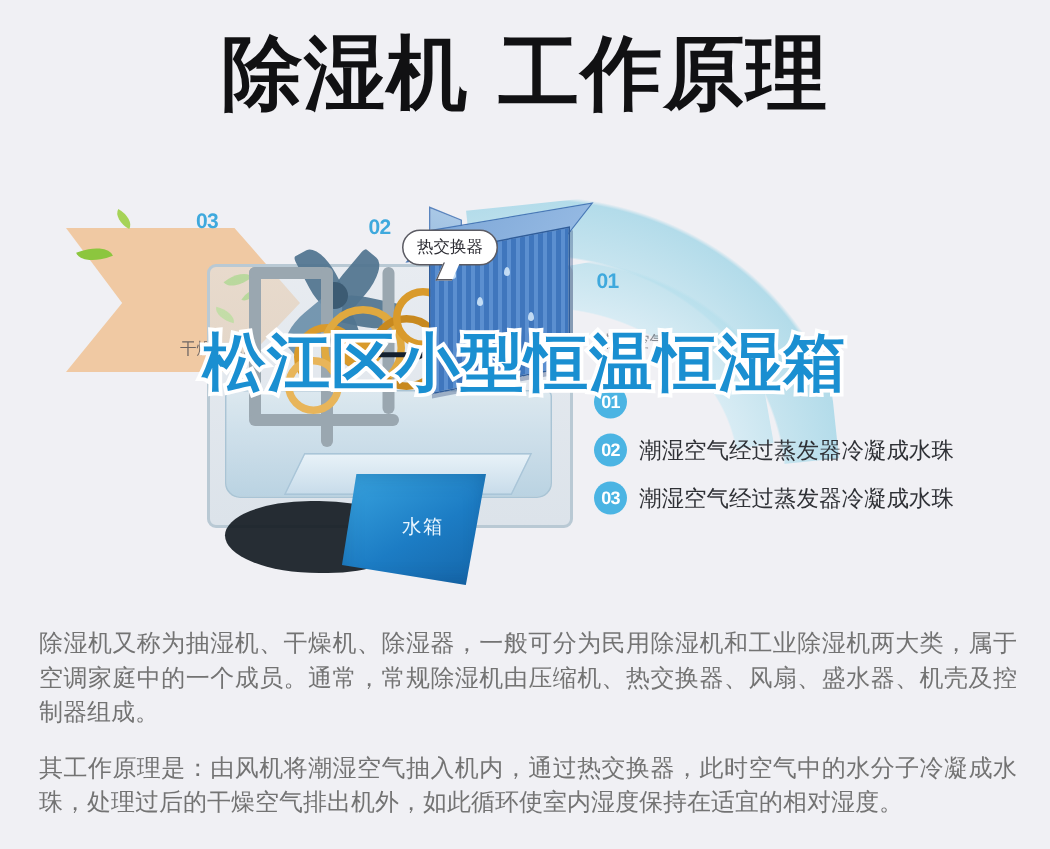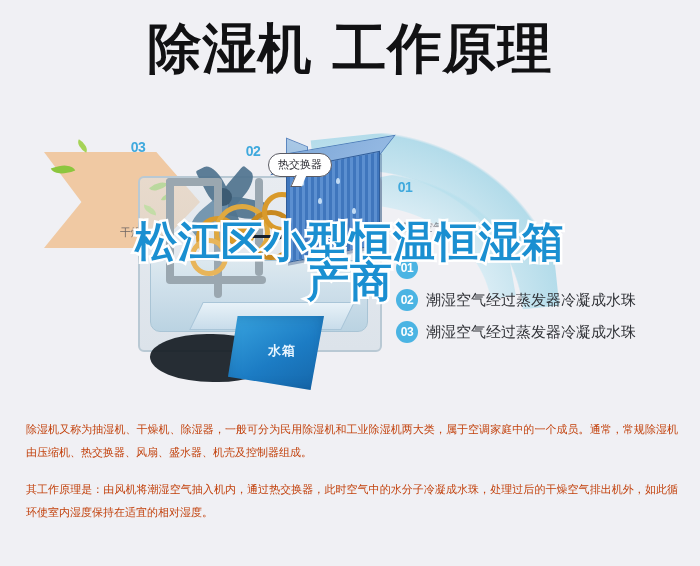--- a/index.html
+++ b/index.html
@@ -494,7 +494,6 @@
 
 <div id="watermark">
   <span class="wm-line">松江区小型恒温恒湿箱</span>
-  <span class="wm-line">产商</span>
 </div>
 
 <div id="body-text">

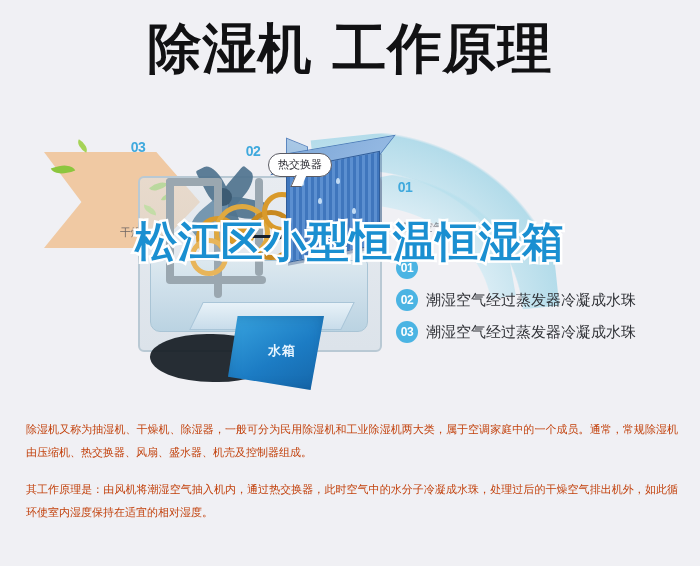--- a/index.html
+++ b/index.html
@@ -264,7 +264,7 @@
     left: 268px;
     top: 222px;
     font-size: 13px;
-    font-weight: bold;
+    font-weight: normal;
     color: #eaf6ff;
     letter-spacing: 1px;
   }

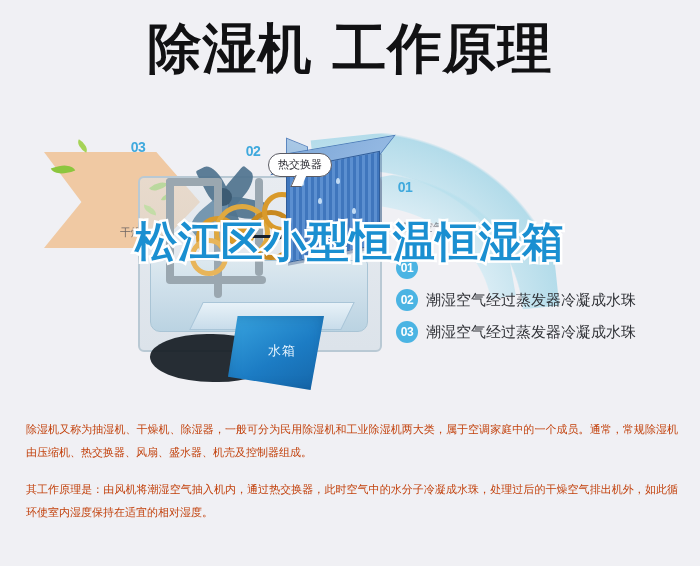--- a/index.html
+++ b/index.html
@@ -400,9 +400,9 @@
     width: 652px;
   }
   .para {
-    font-size: 11px;
+    font-size: 16px;
     line-height: 23px;
-    color: #c2410c;
+    color: #737373;
     text-align: justify;
     margin: 0 0 14px 0;
   }

